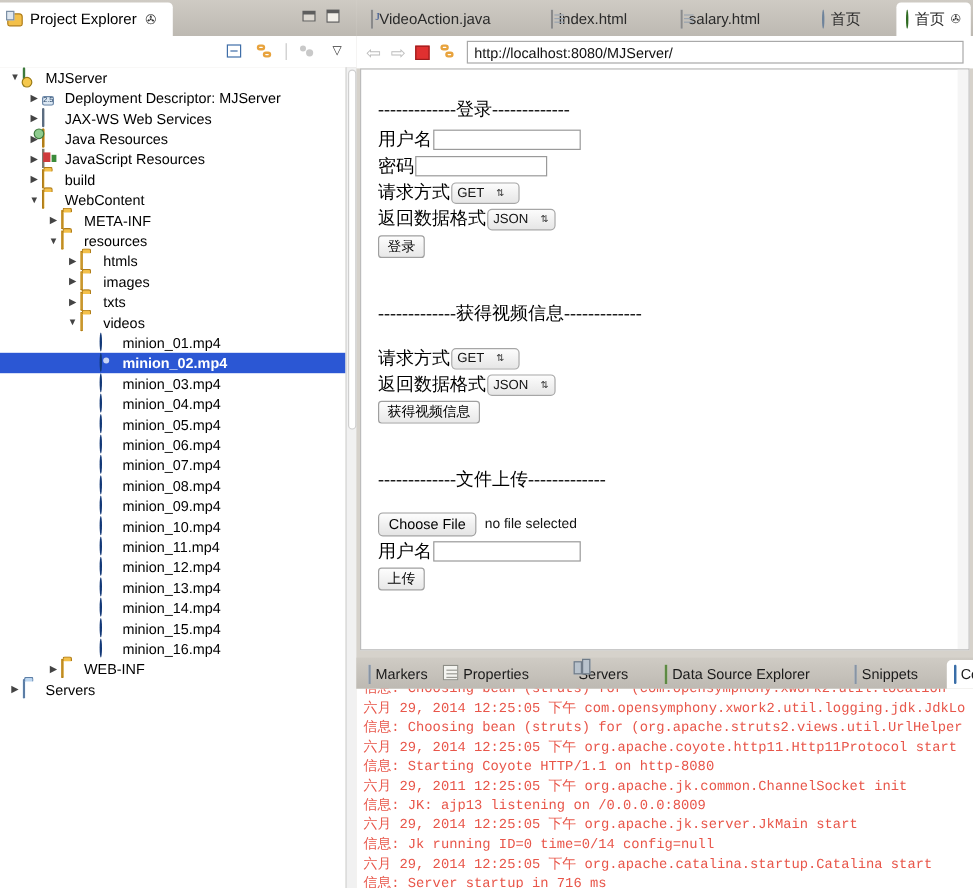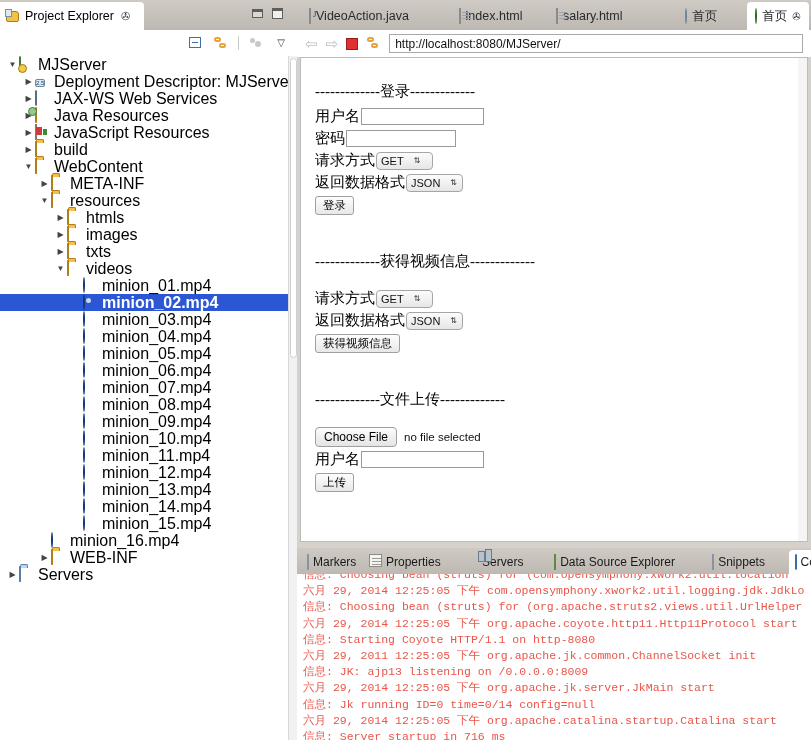--- a/index.html
+++ b/index.html
@@ -370,7 +370,7 @@
           <span style="position:relative;display:inline-block;"><span class="ic-htmlfile"></span></span>
           <span>index.html</span>
         </div>
-        <div class="ed-tab" style="left: 251px;">
+        <div class="ed-tab" style="left: 262px;">
           <span style="position:relative;display:inline-block;"><span class="ic-htmlfile"></span></span>
           <span>salary.html</span>
         </div>

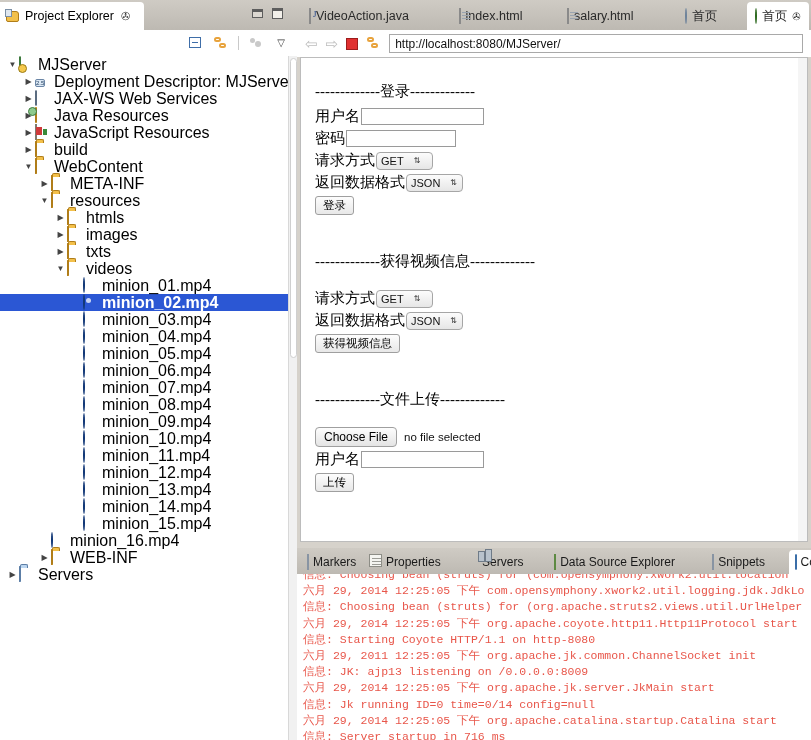--- a/index.html
+++ b/index.html
@@ -42,7 +42,7 @@
   .arrow { width: 13px; display: inline-block; text-align: center; font-size: 8px; color: #444; flex: 0 0 13px; }
   .arrow.none { color: transparent; }
   .ticon { width: 17px; height: 15px; flex: 0 0 17px; position: relative; margin-right: 2px; }
-  .tlabel { font-size: 16px; }
+  .tlabel { font-size: 12px; }
 
   
   .ic-folder { width: 15px; height: 12px; background: #f3c04a; border: 1px solid #b07d19;

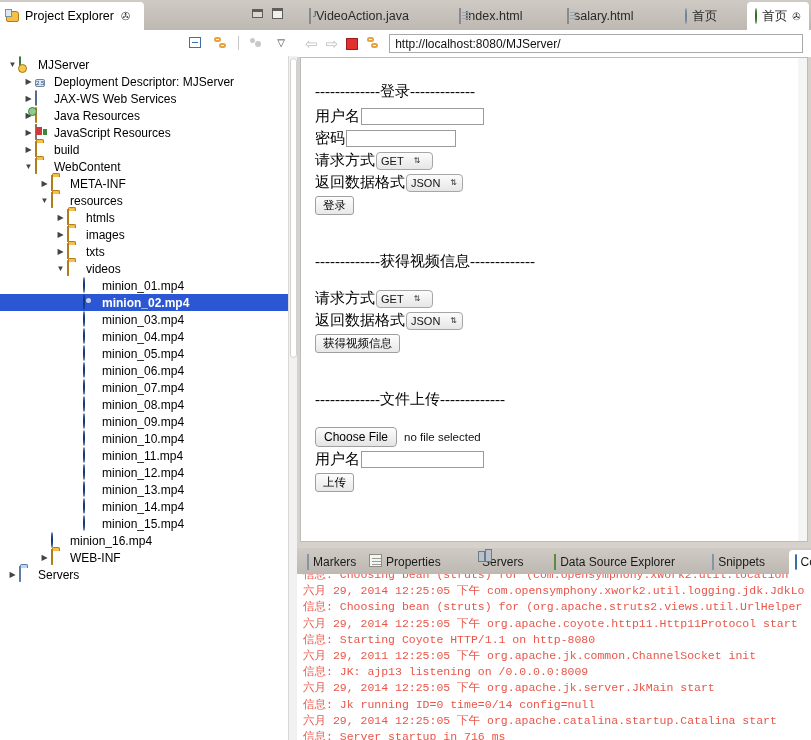--- a/index.html
+++ b/index.html
@@ -337,7 +337,7 @@
           <span class="ticon"><span class="ic-mp4"></span></span>
           <span class="tlabel">minion_15.mp4</span>
         </div>
-        <div class="tnode" style="padding-left: 38px;">
+        <div class="tnode" style="padding-left: 70px;">
           <span class="arrow none">·</span>
           <span class="ticon"><span class="ic-mp4"></span></span>
           <span class="tlabel">minion_16.mp4</span>

